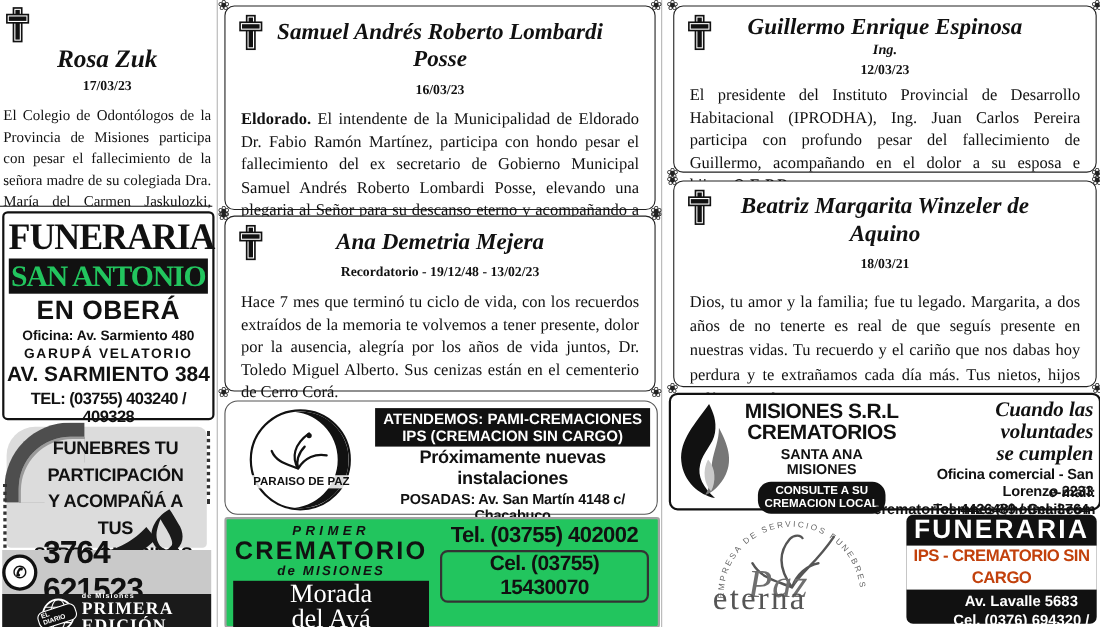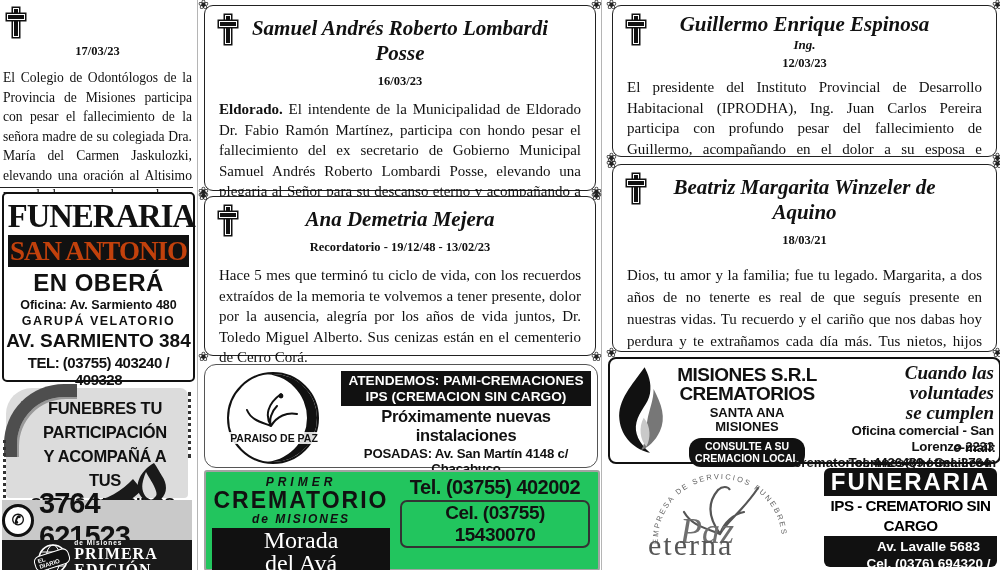--- a/index.html
+++ b/index.html
@@ -151,6 +151,7 @@
 
   <div class="abs" style="left:3px;top:6px;width:189px;">
     <span class="cross abs" style="left:2px;top:2px"><i class="v"></i><i class="h"></i></span>
+    <div id="rosa-title">Rosa Zuk</div>
     <div id="rosa-date">17/03/23</div>
     <div id="rosa-body"><span>El Colegio de Odontólogos de la Provincia de Misiones participa con pesar el fallecimiento de la señora madre de su colegiada Dra. María del Carmen Jaskulozki, elevando una oración al Altisimo por el descanso de su alma y pronta resignación de sus seres queridos.</span>
       <span class="qepd block">Q.E.P.D.</span>

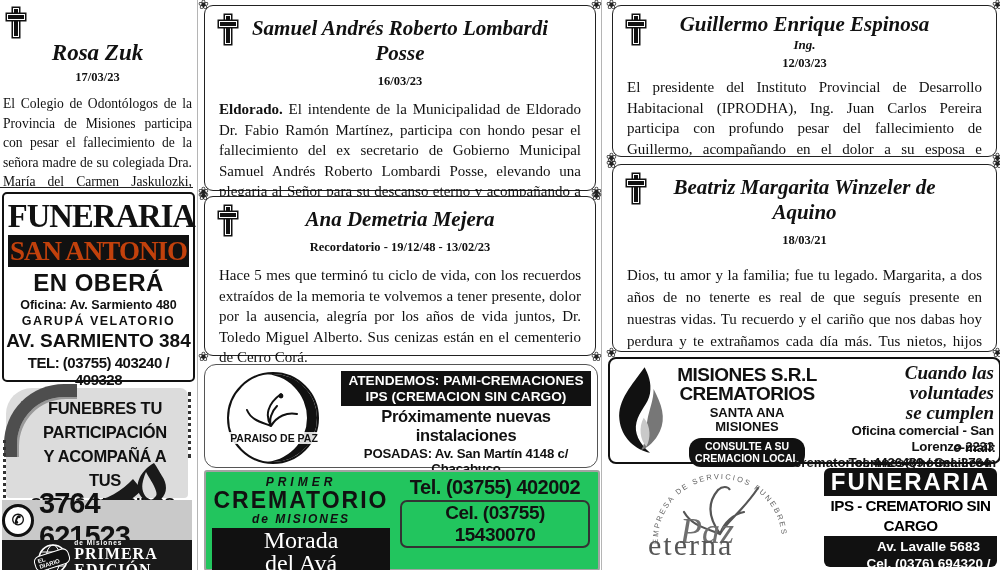--- a/index.html
+++ b/index.html
@@ -43,7 +43,7 @@
            border-radius:5px;text-align:center;background:#fff;}
   .fsa-1{font-size:34px;font-weight:bold;letter-spacing:-1px;line-height:1.02;margin-top:5px;
          transform:scaleX(.96);}
-  .fsa-2{background:#111;color:#c2410c;font-weight:bold;font-size:27px;line-height:32px;margin:1px 4px 0;
+  .fsa-2{background:#111;color:#22c55e;font-weight:bold;font-size:27px;line-height:32px;margin:1px 4px 0;
          letter-spacing:-1px;}
   .fsa-3{font-size:24px;font-weight:bold;margin-top:2px;letter-spacing:.5px;}
   .fsa-4{font-size:12.5px;font-weight:bold;margin-top:1px;}

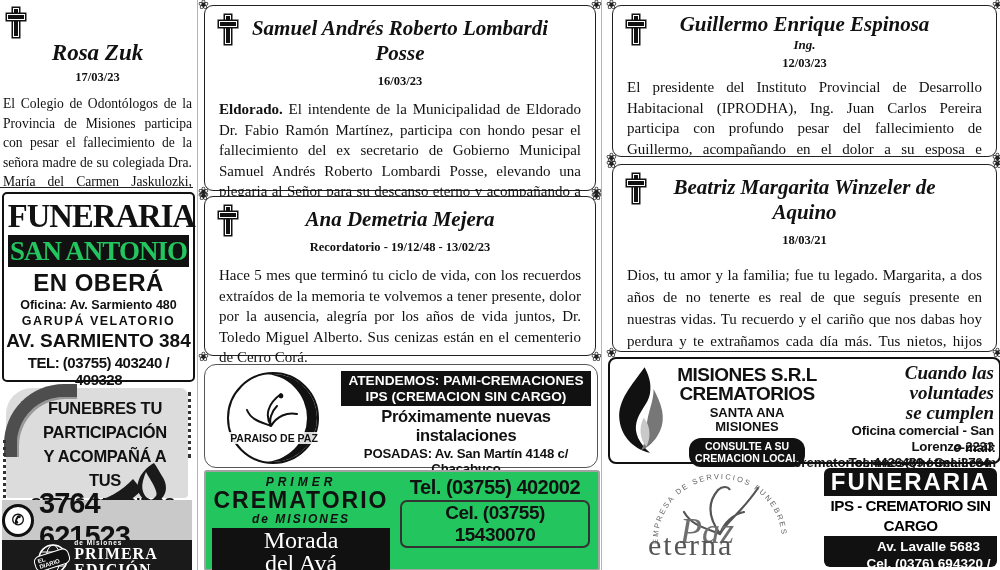--- a/index.html
+++ b/index.html
@@ -234,7 +234,7 @@
       </span>
     <div class="obit-title">Ana Demetria Mejera</div>
     <div class="obit-date">Recordatorio - 19/12/48 - 13/02/23</div>
-    <div class="obit-body"><span>Hace 5 mes que terminó tu ciclo de vida, con los recuerdos extraídos de la memoria te volvemos a tener presente, dolor por la ausencia, alegría por los años de vida juntos, Dr. Toledo Miguel Alberto. Sus cenizas están en el cementerio de Cerro Corá.</span>
+    <div class="obit-body"><span>Hace 7 mes que terminó tu ciclo de vida, con los recuerdos extraídos de la memoria te volvemos a tener presente, dolor por la ausencia, alegría por los años de vida juntos, Dr. Toledo Miguel Alberto. Sus cenizas están en el cementerio de Cerro Corá.</span>
       <span class="qepd block">Q.E.P.D.</span></div>
   </div>
 

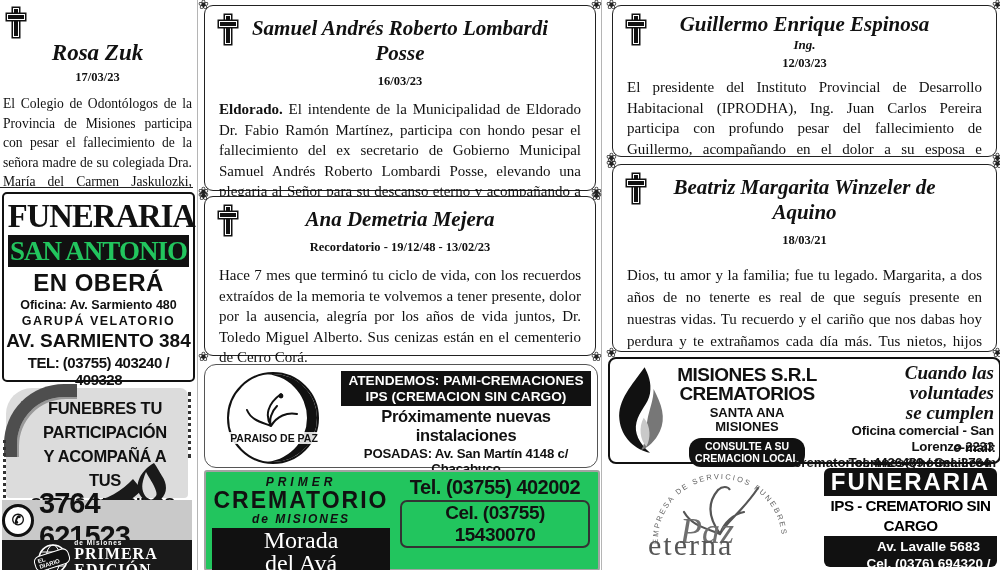--- a/index.html
+++ b/index.html
@@ -136,7 +136,7 @@
   .pet-box{position:absolute;left:216px;top:0px;width:173px;height:99px;background:#111;
            border-radius:6px;color:#fff;text-align:center;}
   .pet-fun{font-weight:bold;font-size:24px;letter-spacing:2px;line-height:28px;}
-  .pet-ips{background:#fff;color:#000000;font-weight:bold;font-size:15.2px;line-height:20px;
+  .pet-ips{background:#fff;color:#c2410c;font-weight:bold;font-size:15.2px;line-height:20px;
            letter-spacing:-.5px;}
   .pet-l{font-weight:bold;font-size:13.5px;line-height:16.5px;padding-left:36px;}
   .pet-l .wa-sm{display:inline-flex;align-items:center;justify-content:center;width:13px;height:13px;

